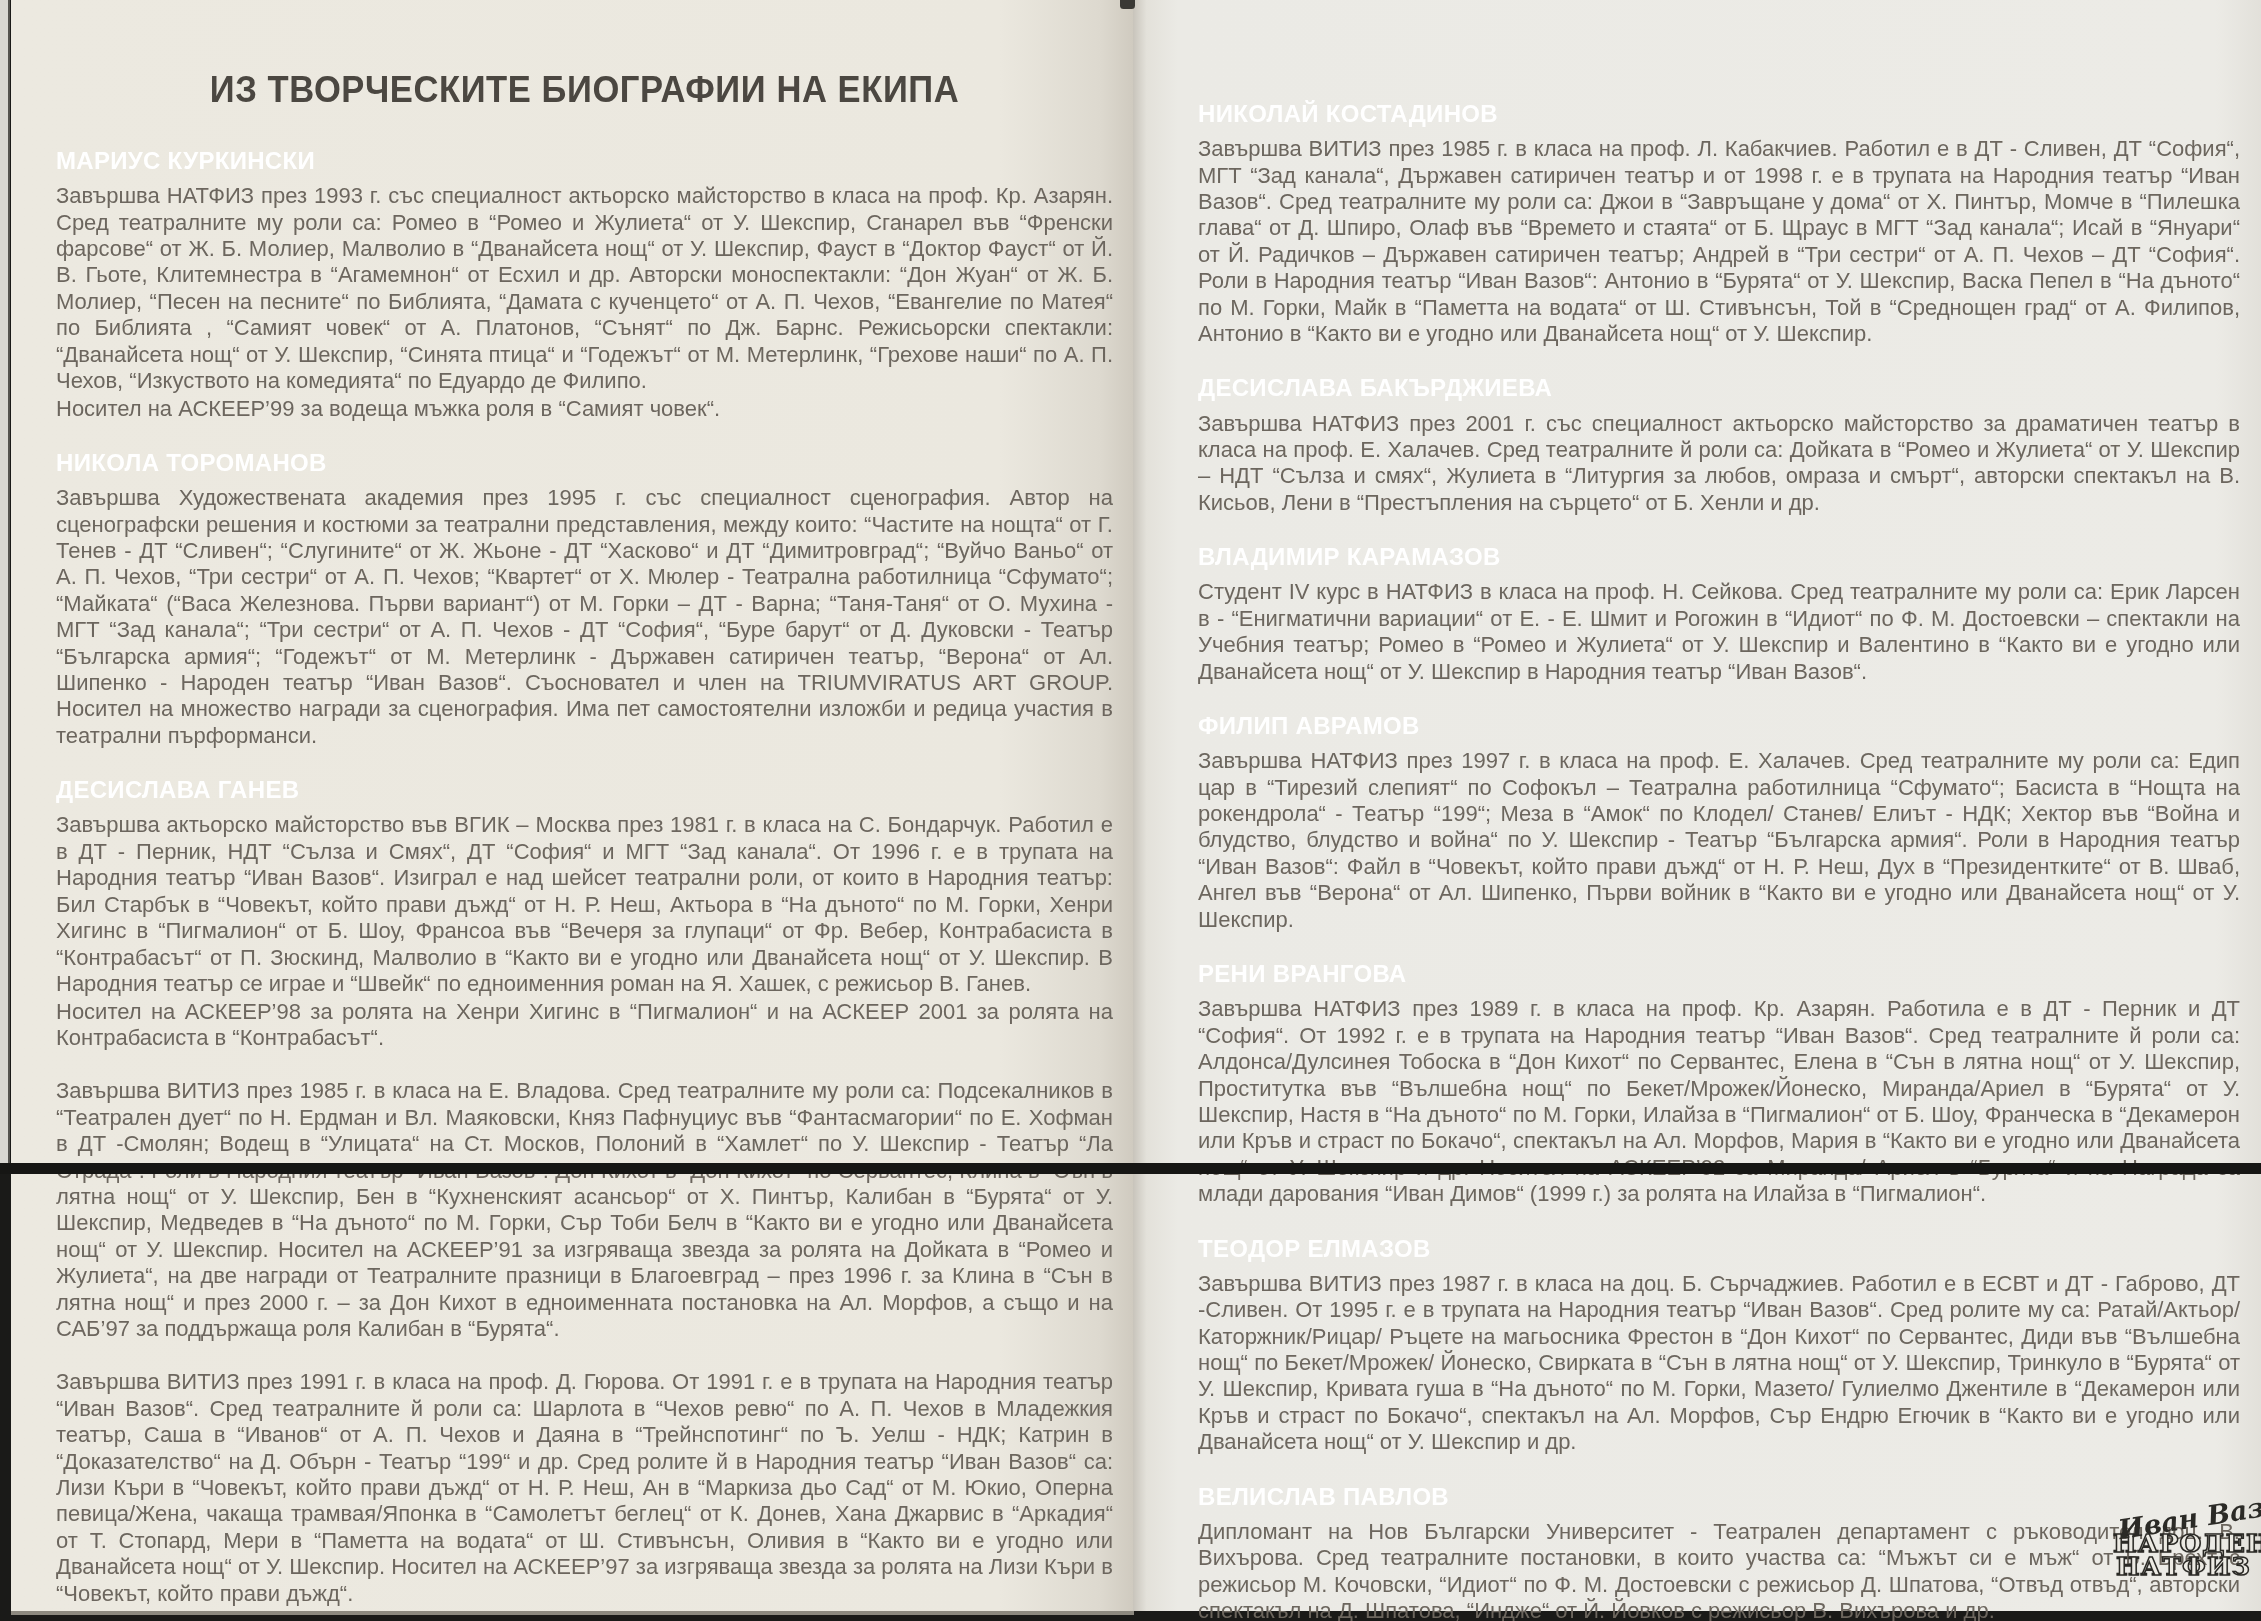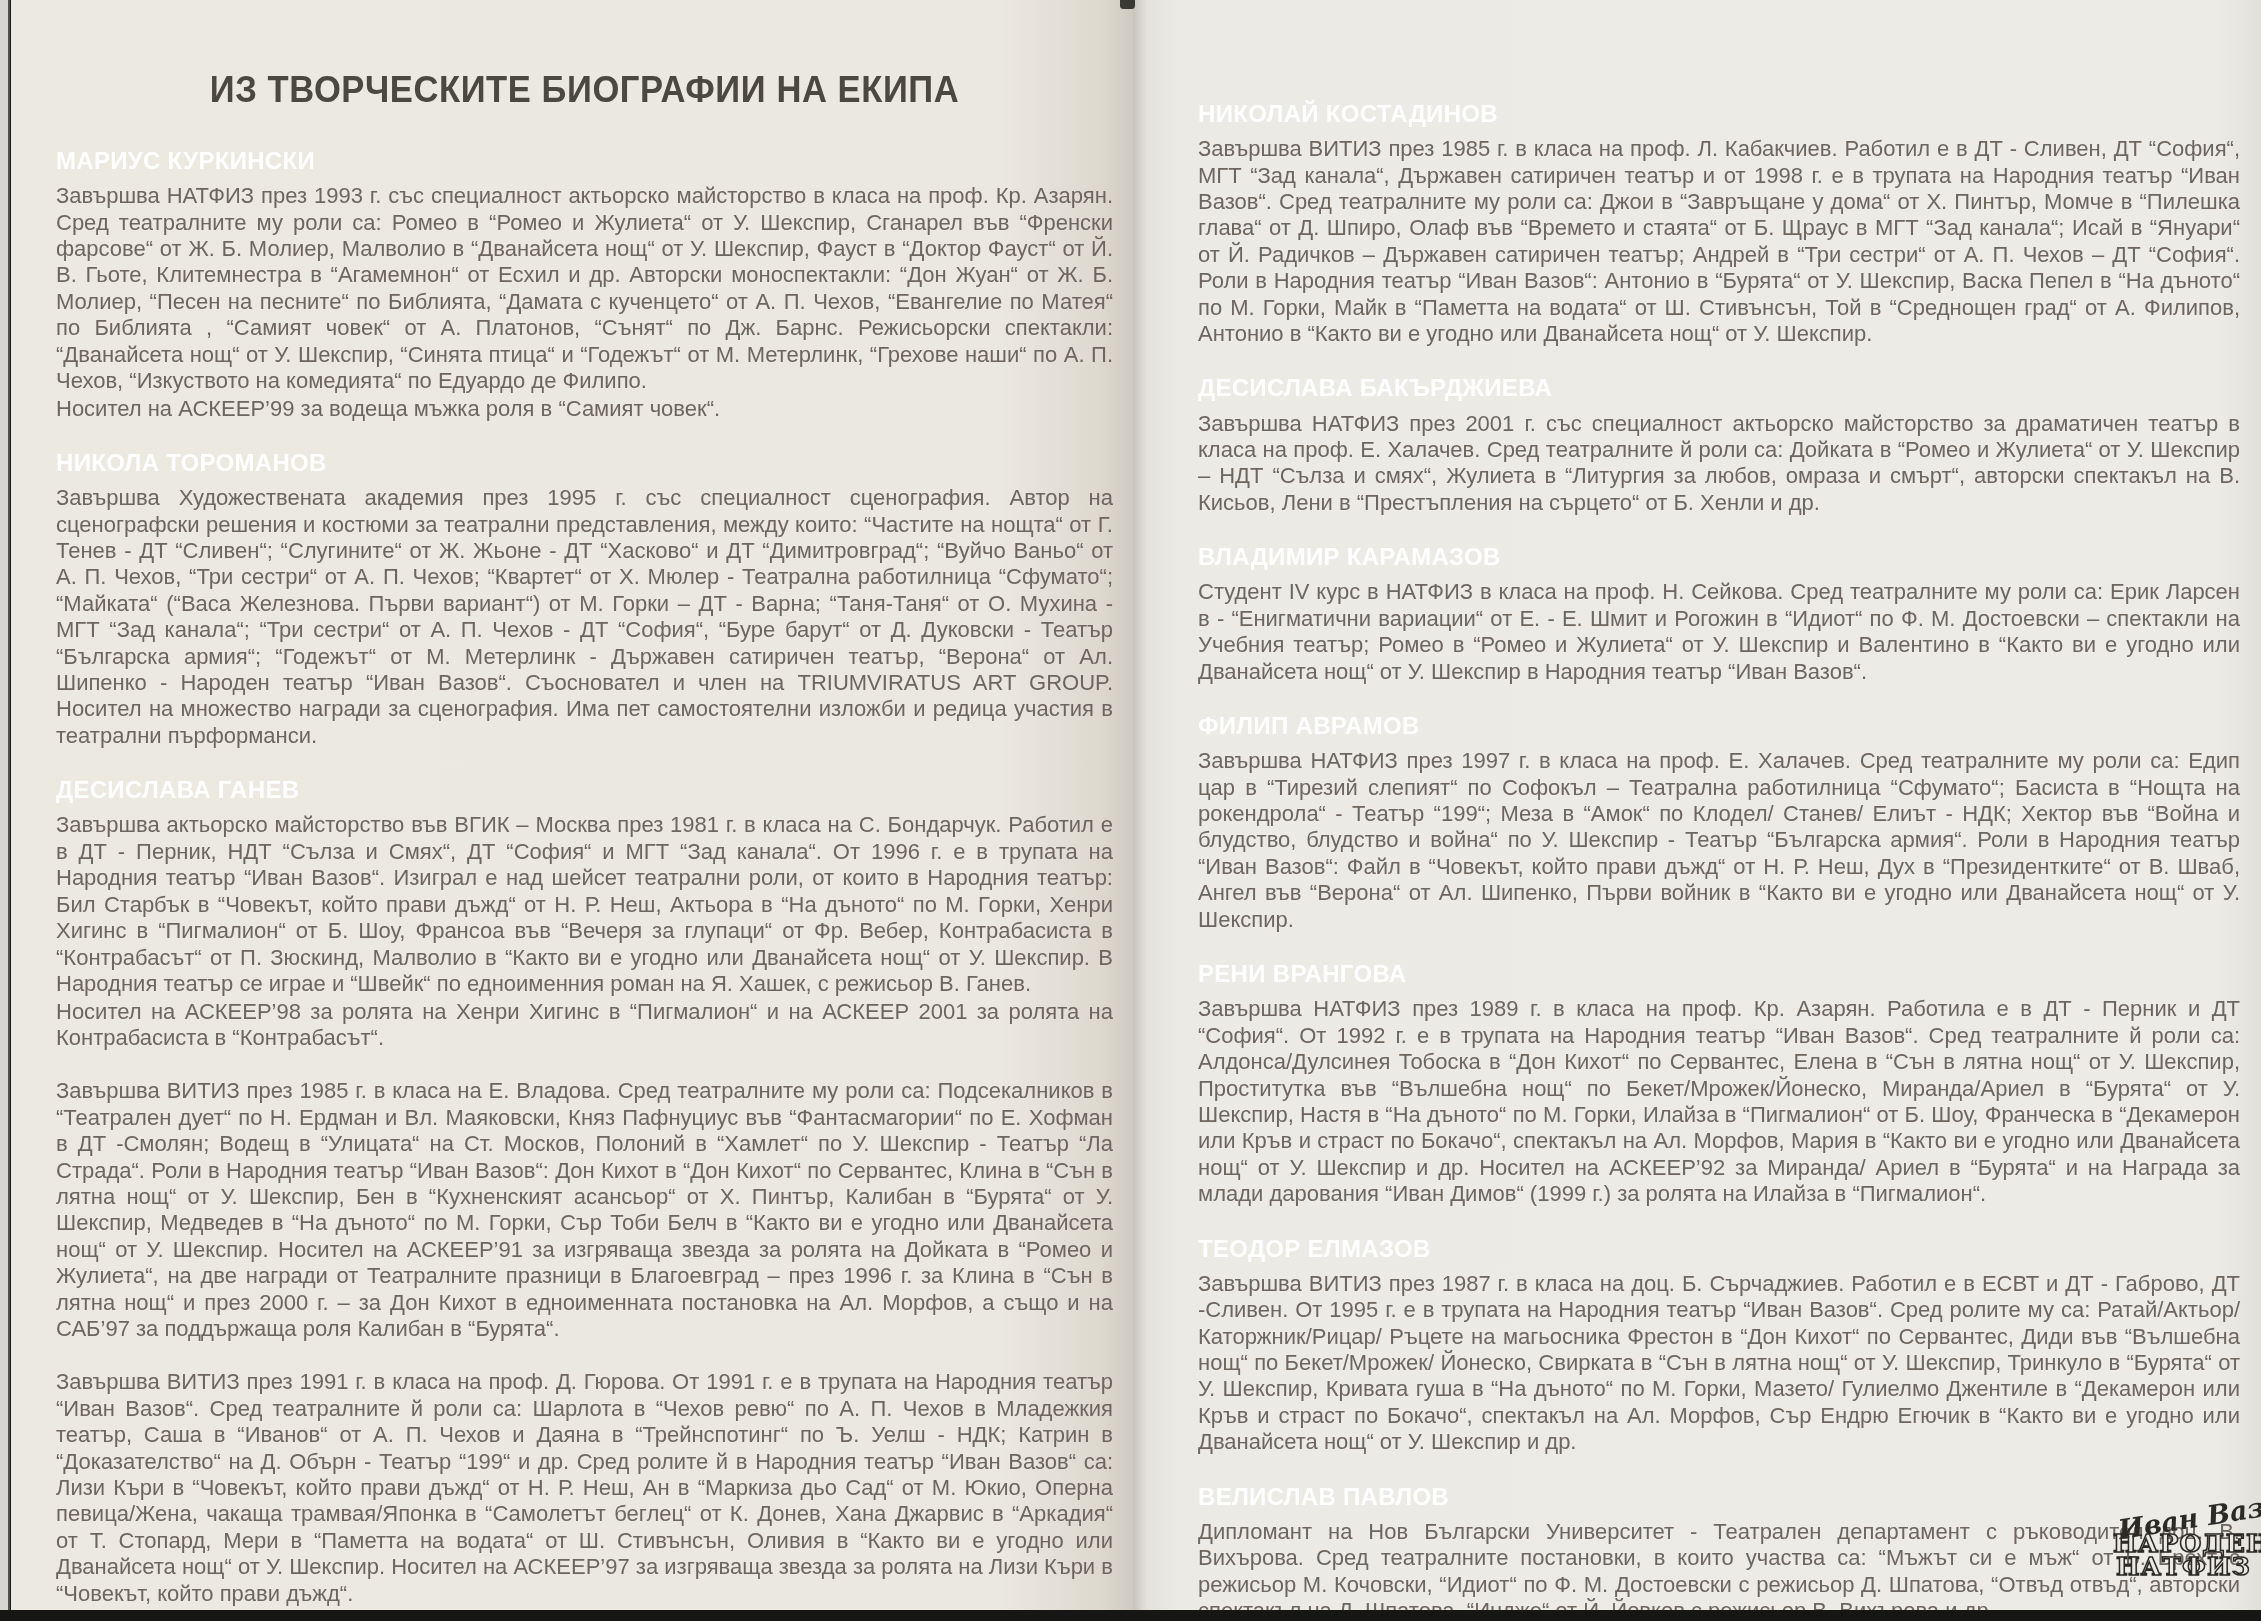--- a/index.html
+++ b/index.html
@@ -11,7 +11,7 @@
   }
   .scan {
     position: relative;
-    width: 2261px; height: 1621px;
+    width: 2261px; height: 1174px;
     background: #1a1a18;
   }
   

